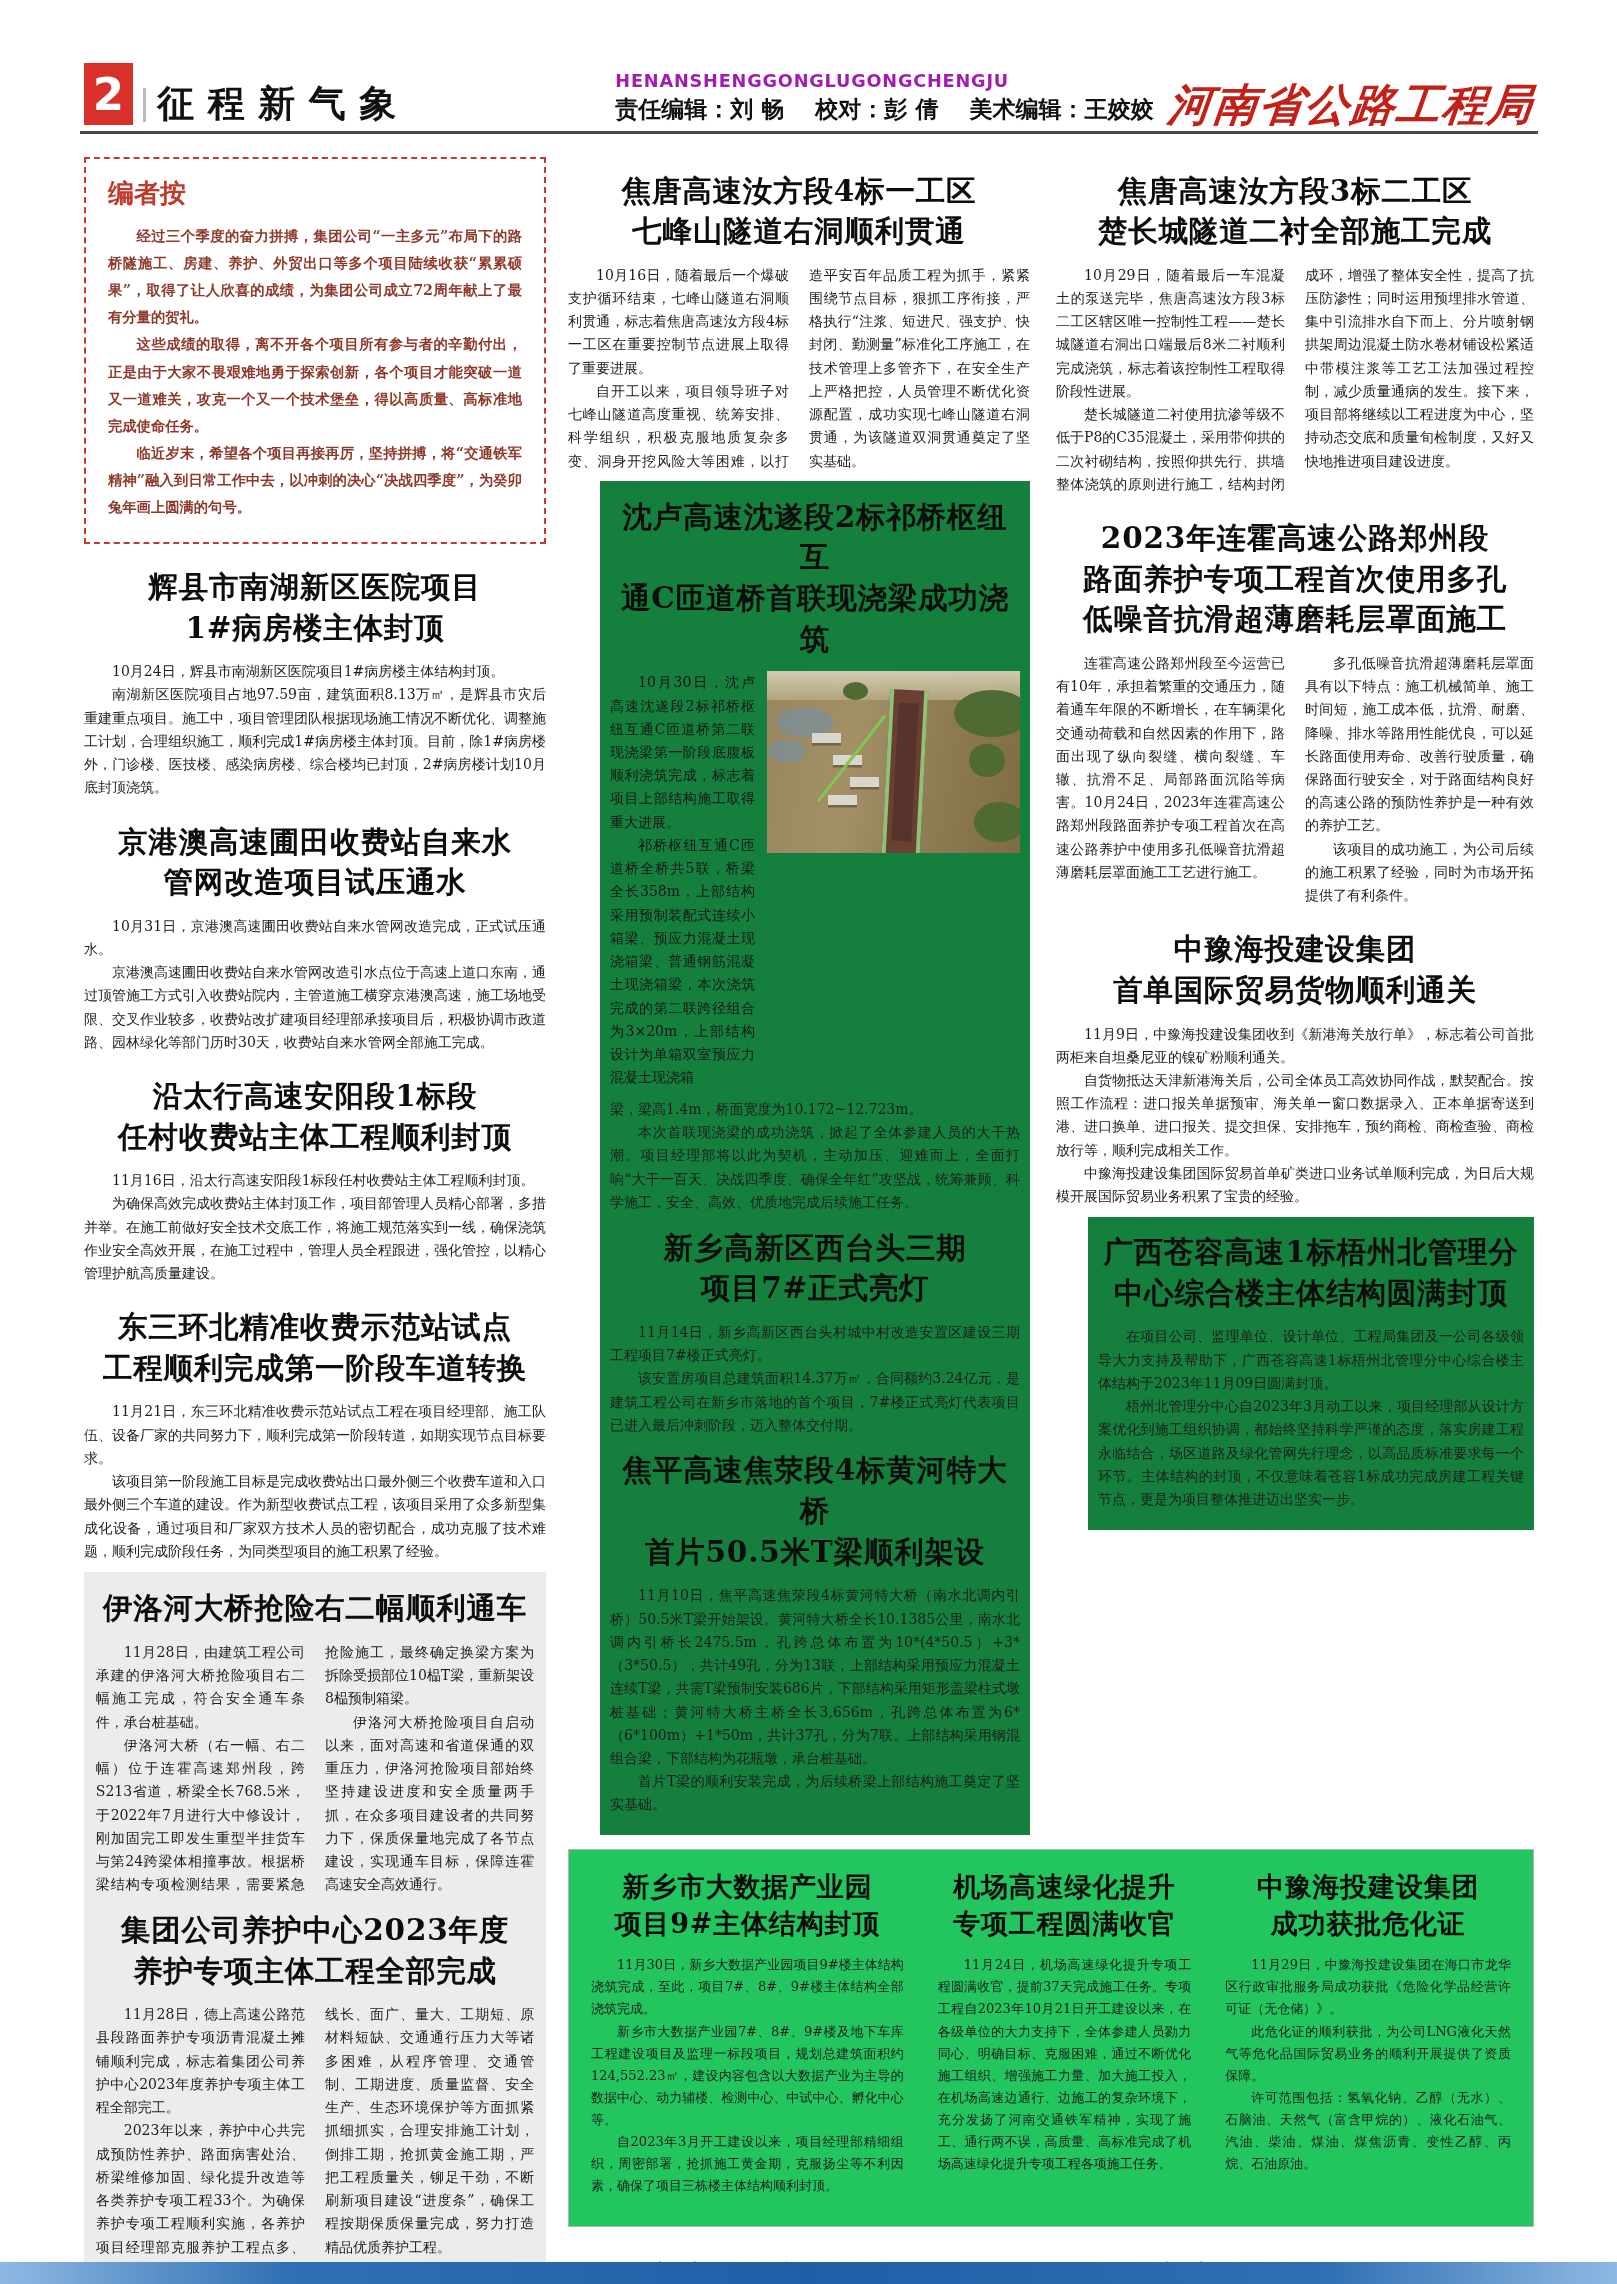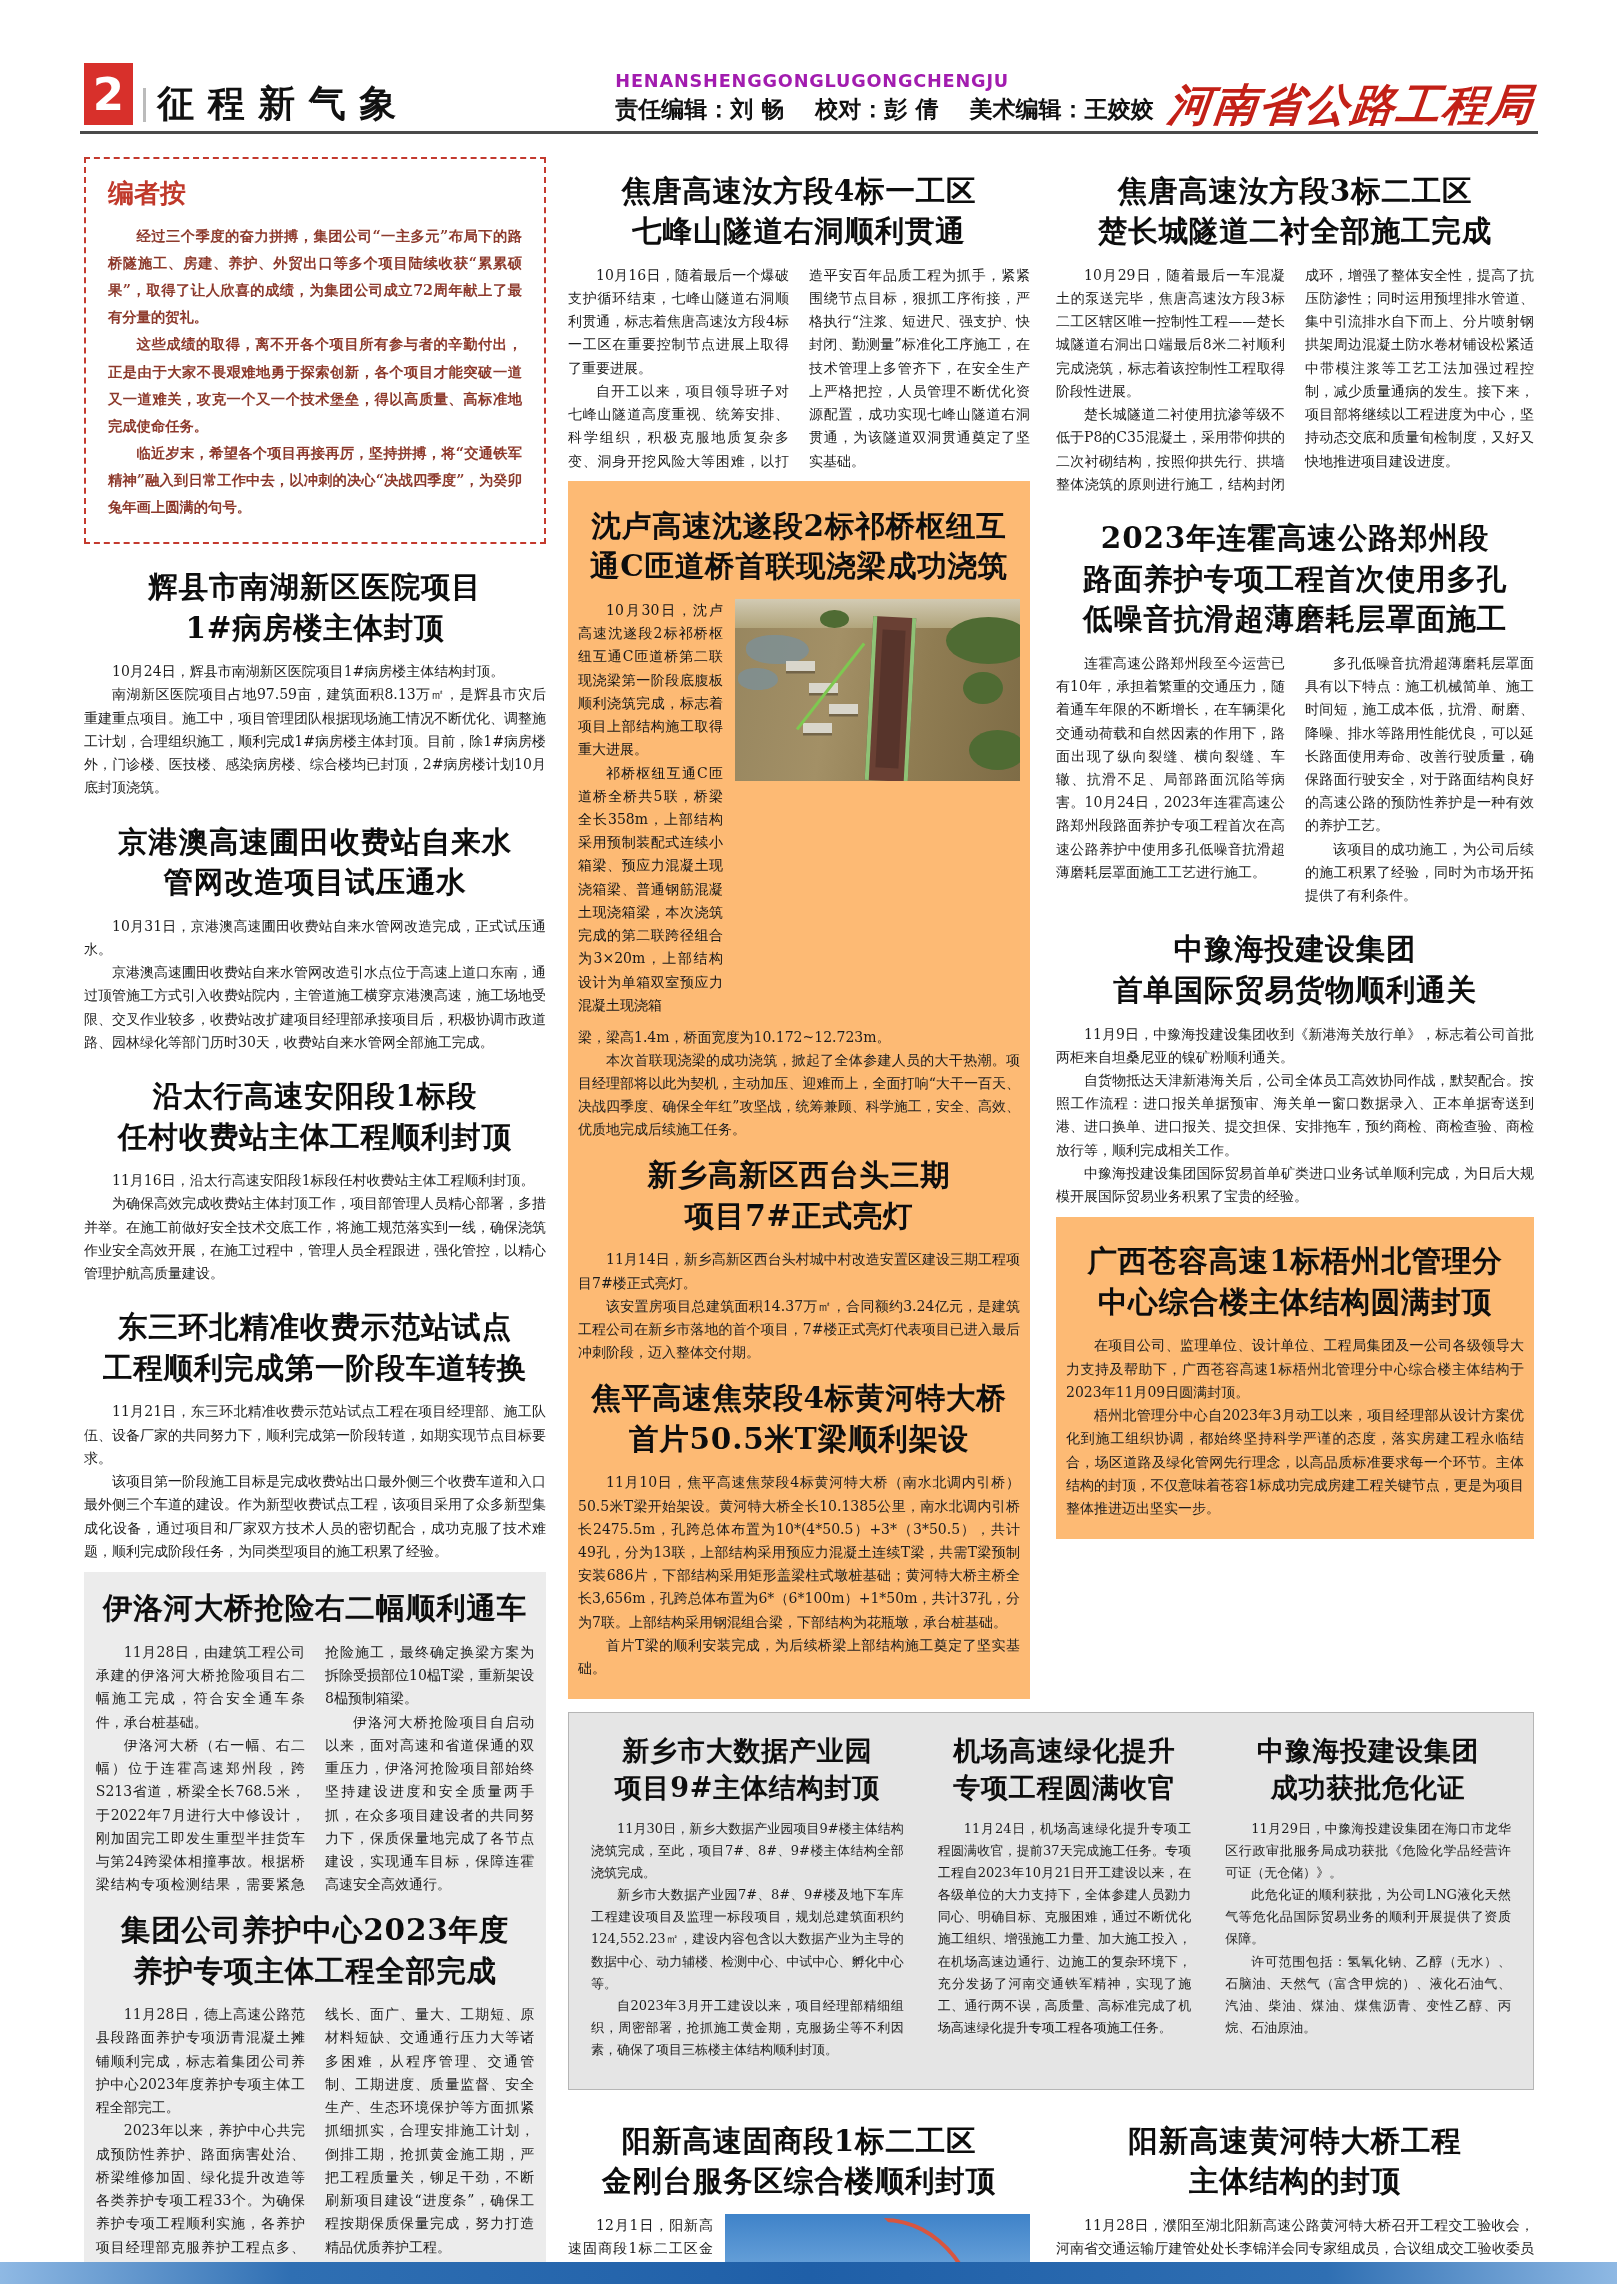--- a/index.html
+++ b/index.html
@@ -41,7 +41,7 @@
   .body p.cont { text-indent:0; }
   .twocol { column-count:2; column-gap:20px; }
   .panel { background:#ececec; padding:3.4px 11.8px 11.8px; }
-  .panel-tight { background:#fdba74; padding:11px 10px 10px; }
+  .panel-tight { background:#15803d; padding:2px 10px 10px;margin-left:32px; }
 
   
   .ed-box { border:2.5px dashed #c43a2e; padding:17px 22px 20px; margin-bottom:10px; }

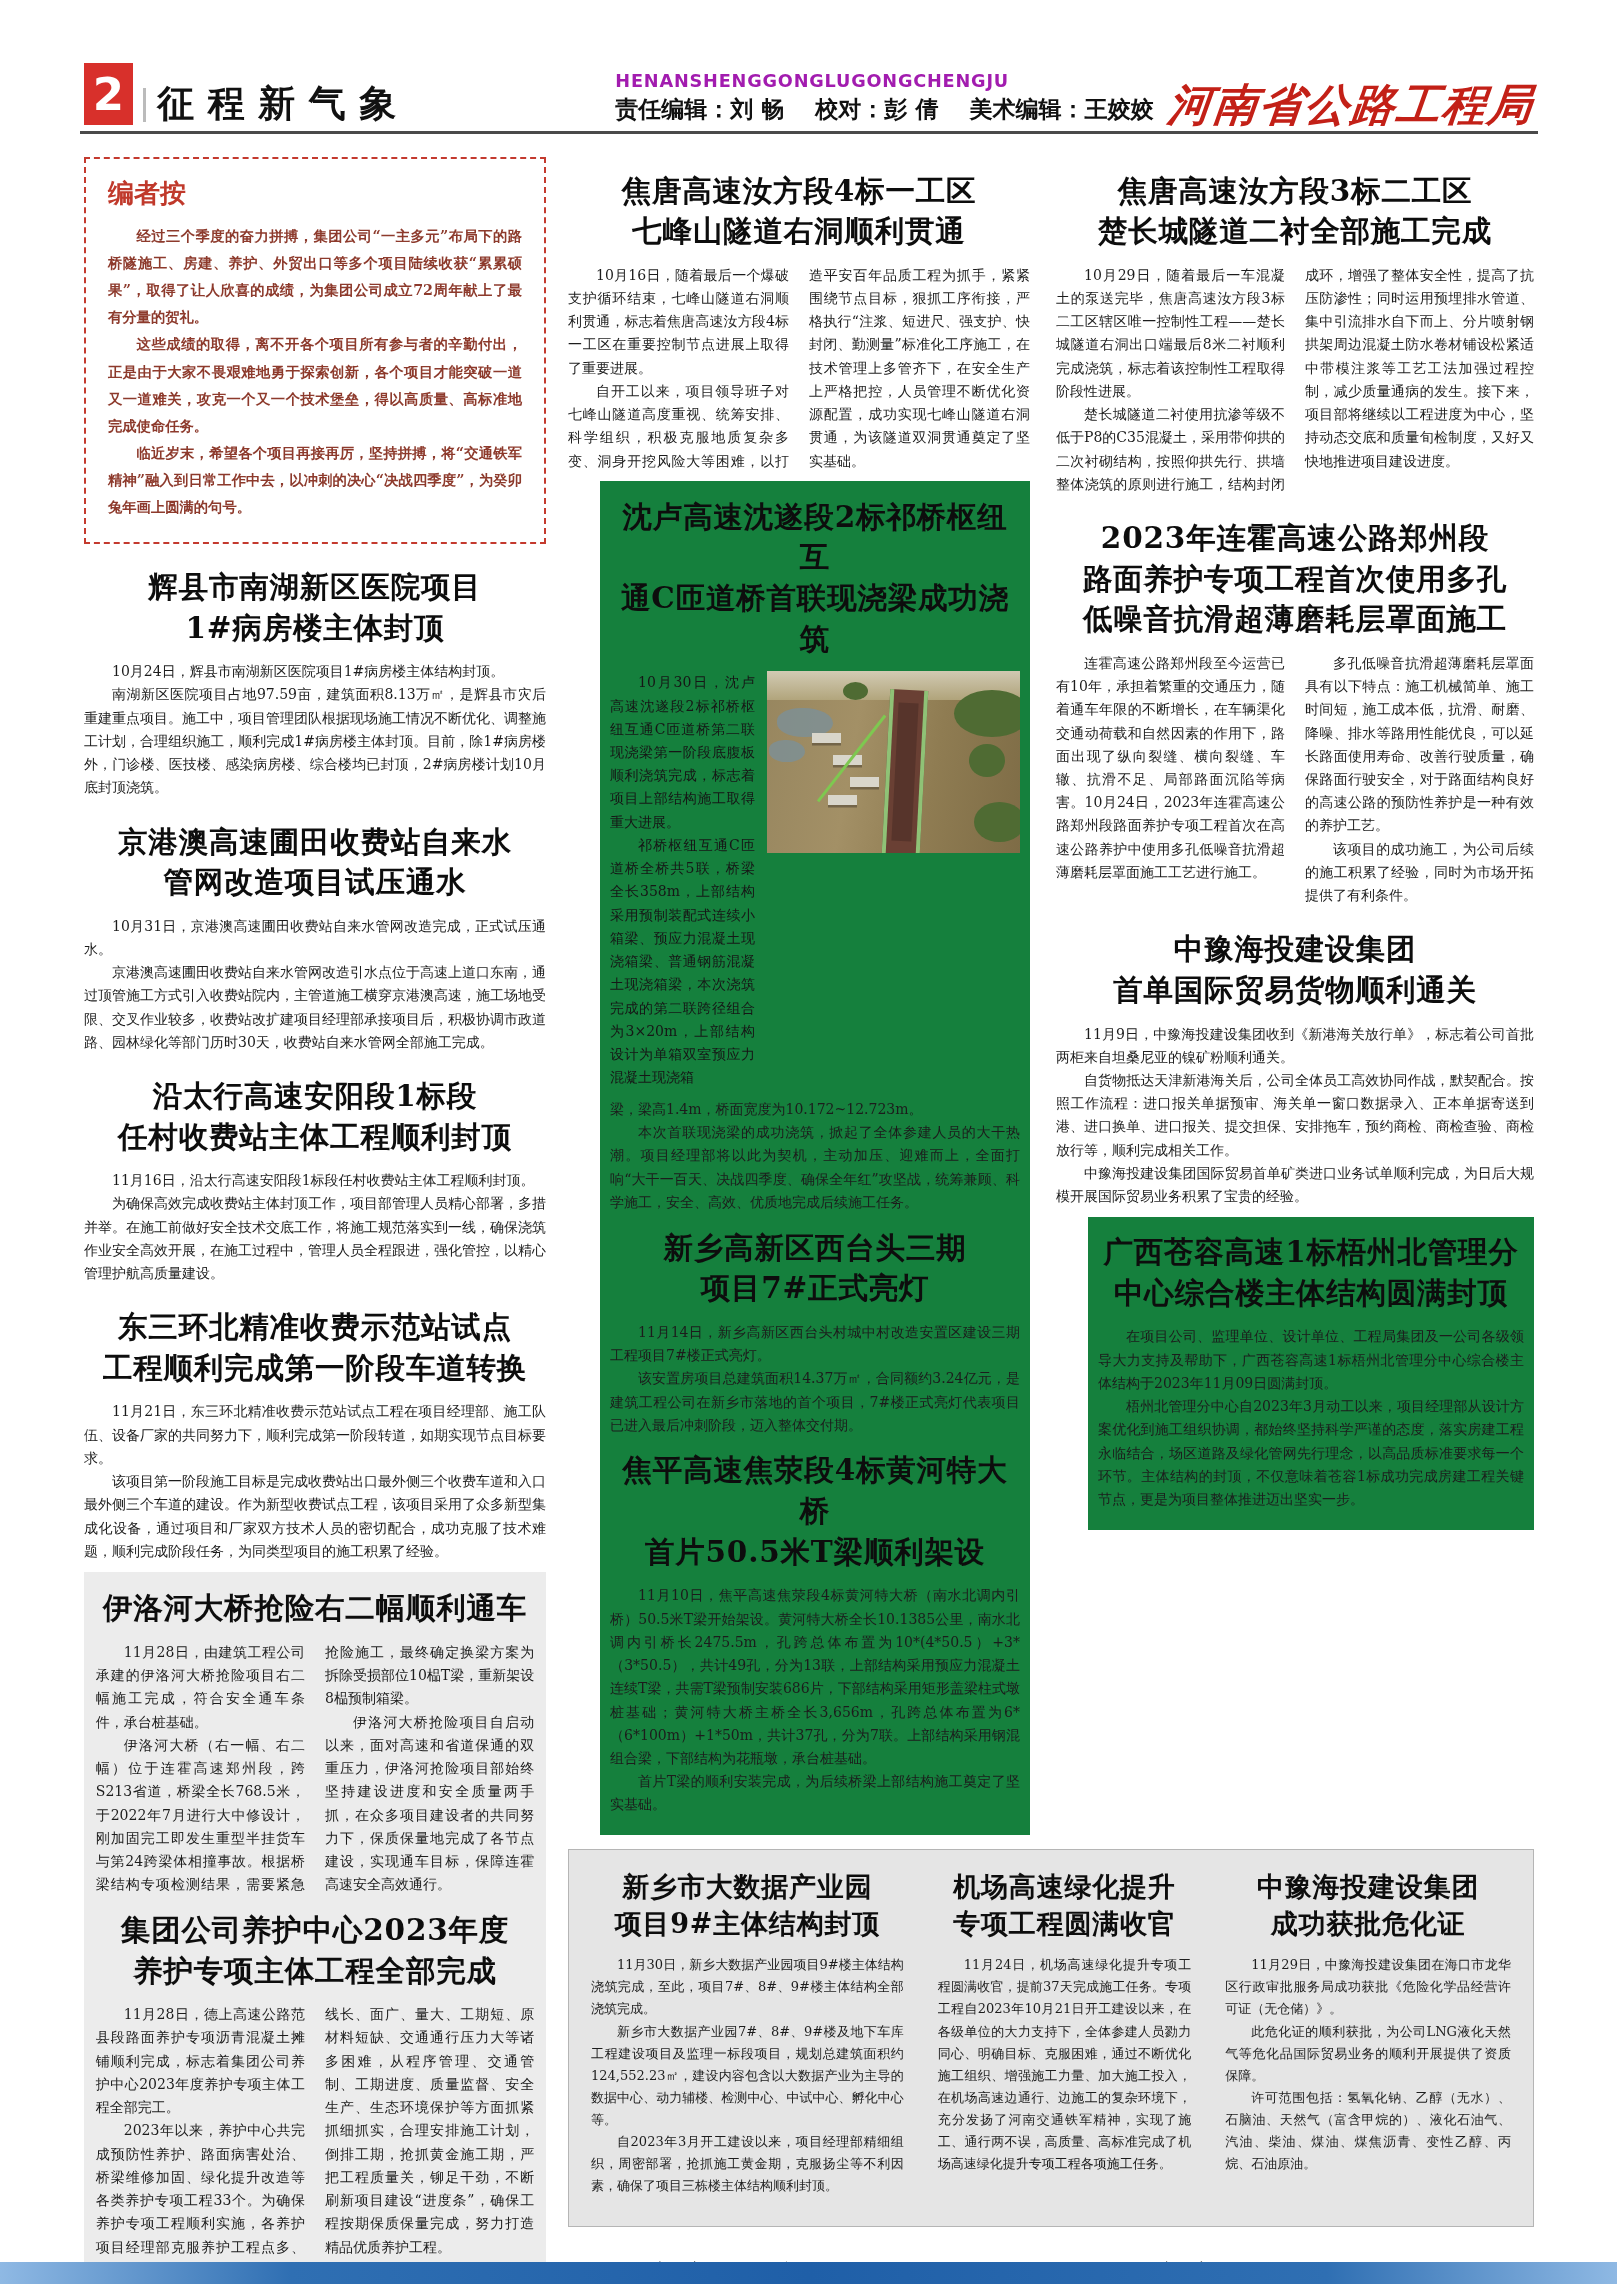--- a/index.html
+++ b/index.html
@@ -72,7 +72,7 @@
     border-top:4.2px solid #d8553f; border-right:4.2px solid #d8553f; border-radius:0 100% 0 0; }
 
   
-  .trio { border:1.7px solid #b5b5b5; background:#e5e5e5; margin:13.5px 0 5px; padding:8.4px 22px 20px;
+  .trio { border:1.7px solid #b5b5b5; background:#22c55e; margin:13.5px 0 5px; padding:8.4px 22px 20px;
     display:grid; grid-template-columns:1.16fr .94fr 1.06fr; column-gap:34px; }
   .trio .hl { font-size:27px; margin-top:10px; }
   .trio .body p { font-size:13px; line-height:1.7; }

